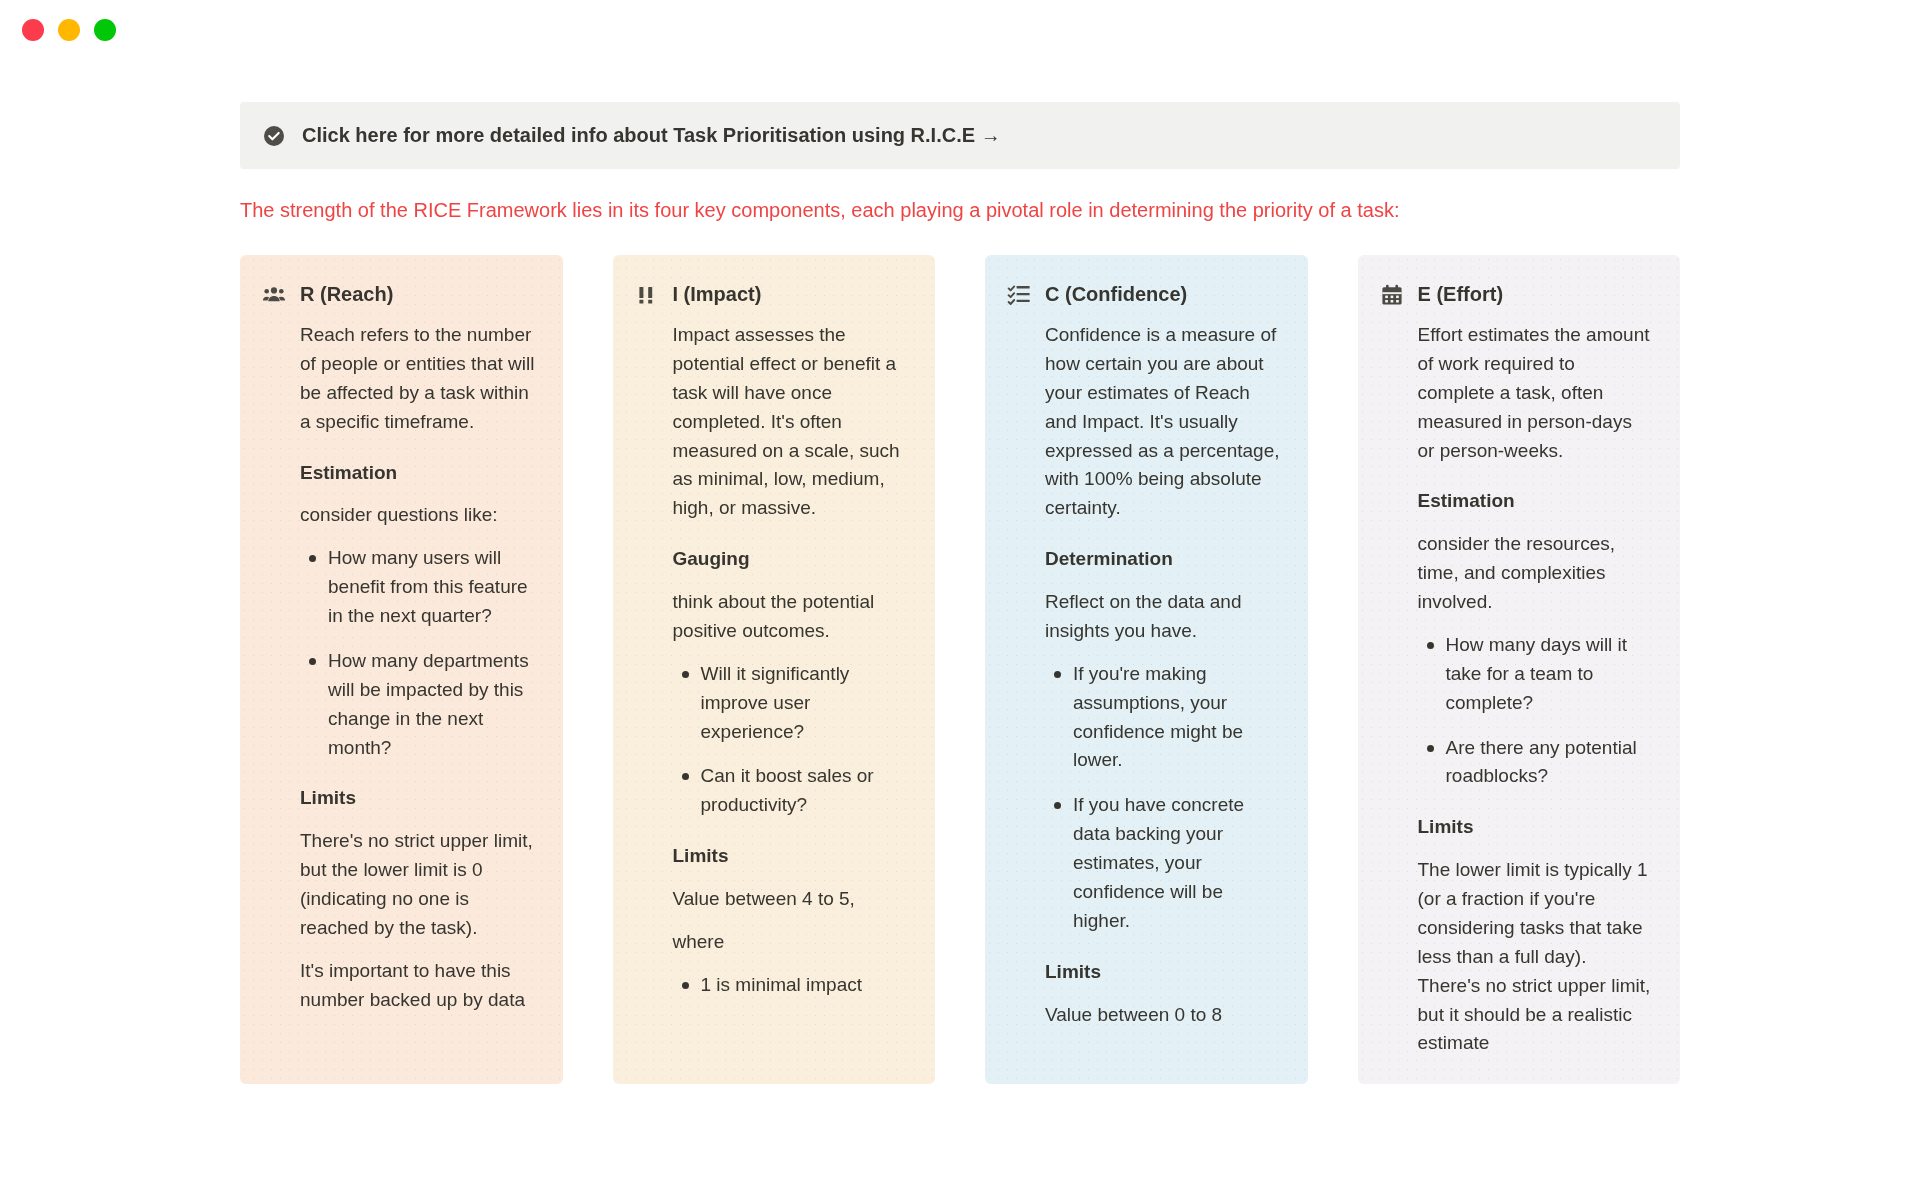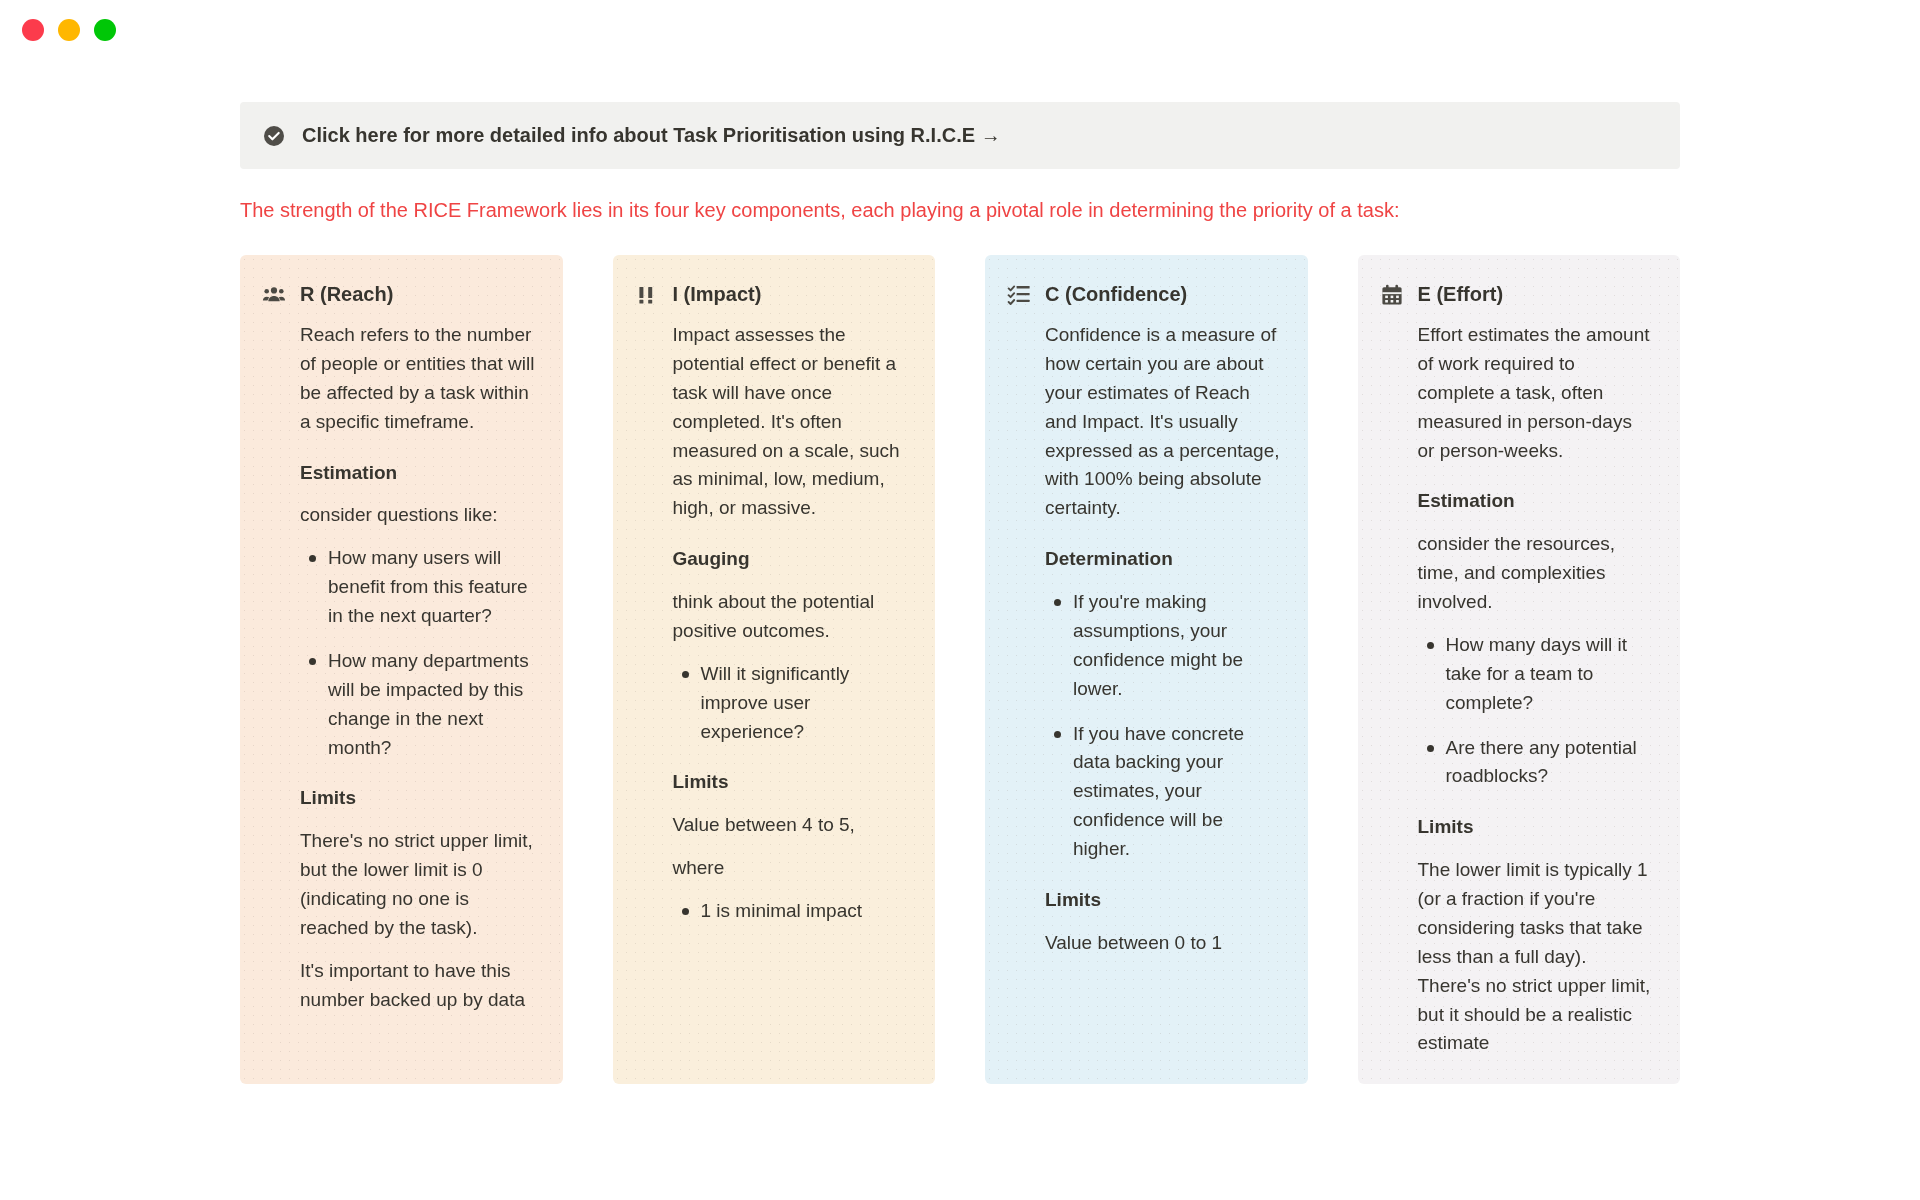--- a/index.html
+++ b/index.html
@@ -249,6 +249,7 @@
           <div class="card-body">
             <p>Confidence is a measure of how certain you are about your estimates of Reach and Impact. It's usually expressed as a percentage, with 100% being absolute certainty.</p>
             <p class="sub-head">Determination</p>
+            <p>Reflect on the data and insights you have.</p>
             <ul>
               <li>If you're making assumptions, your confidence might be lower.</li>
               <li>If you have concrete data backing your estimates, your confidence will be higher.</li>

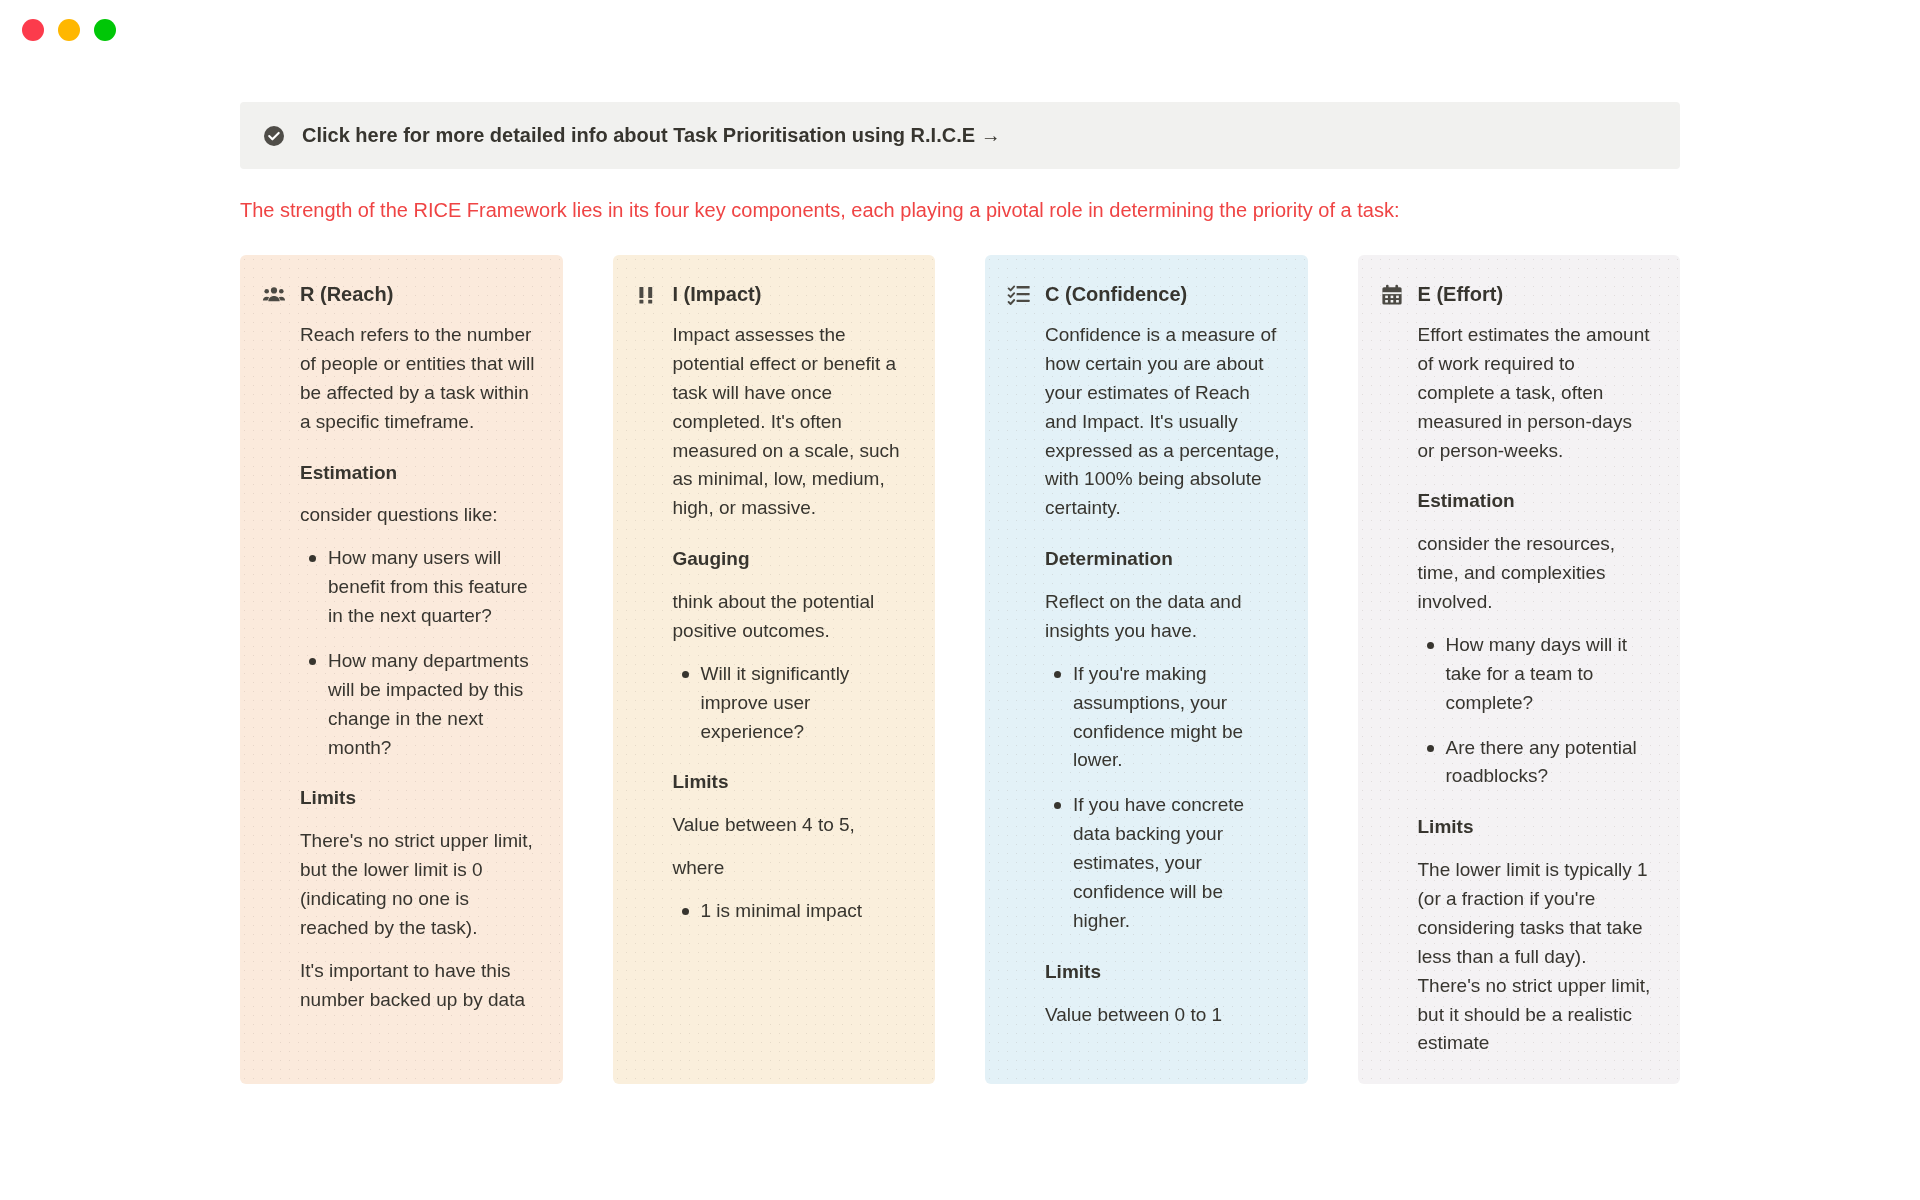--- a/index.html
+++ b/index.html
@@ -223,6 +223,7 @@
             <p>think about the potential positive outcomes.</p>
             <ul>
               <li>Will it significantly improve user experience?</li>
+              <li>Can it boost sales or productivity?</li>
             </ul>
             <p class="sub-head">Limits</p>
             <p>Value between 4 to 5,</p>

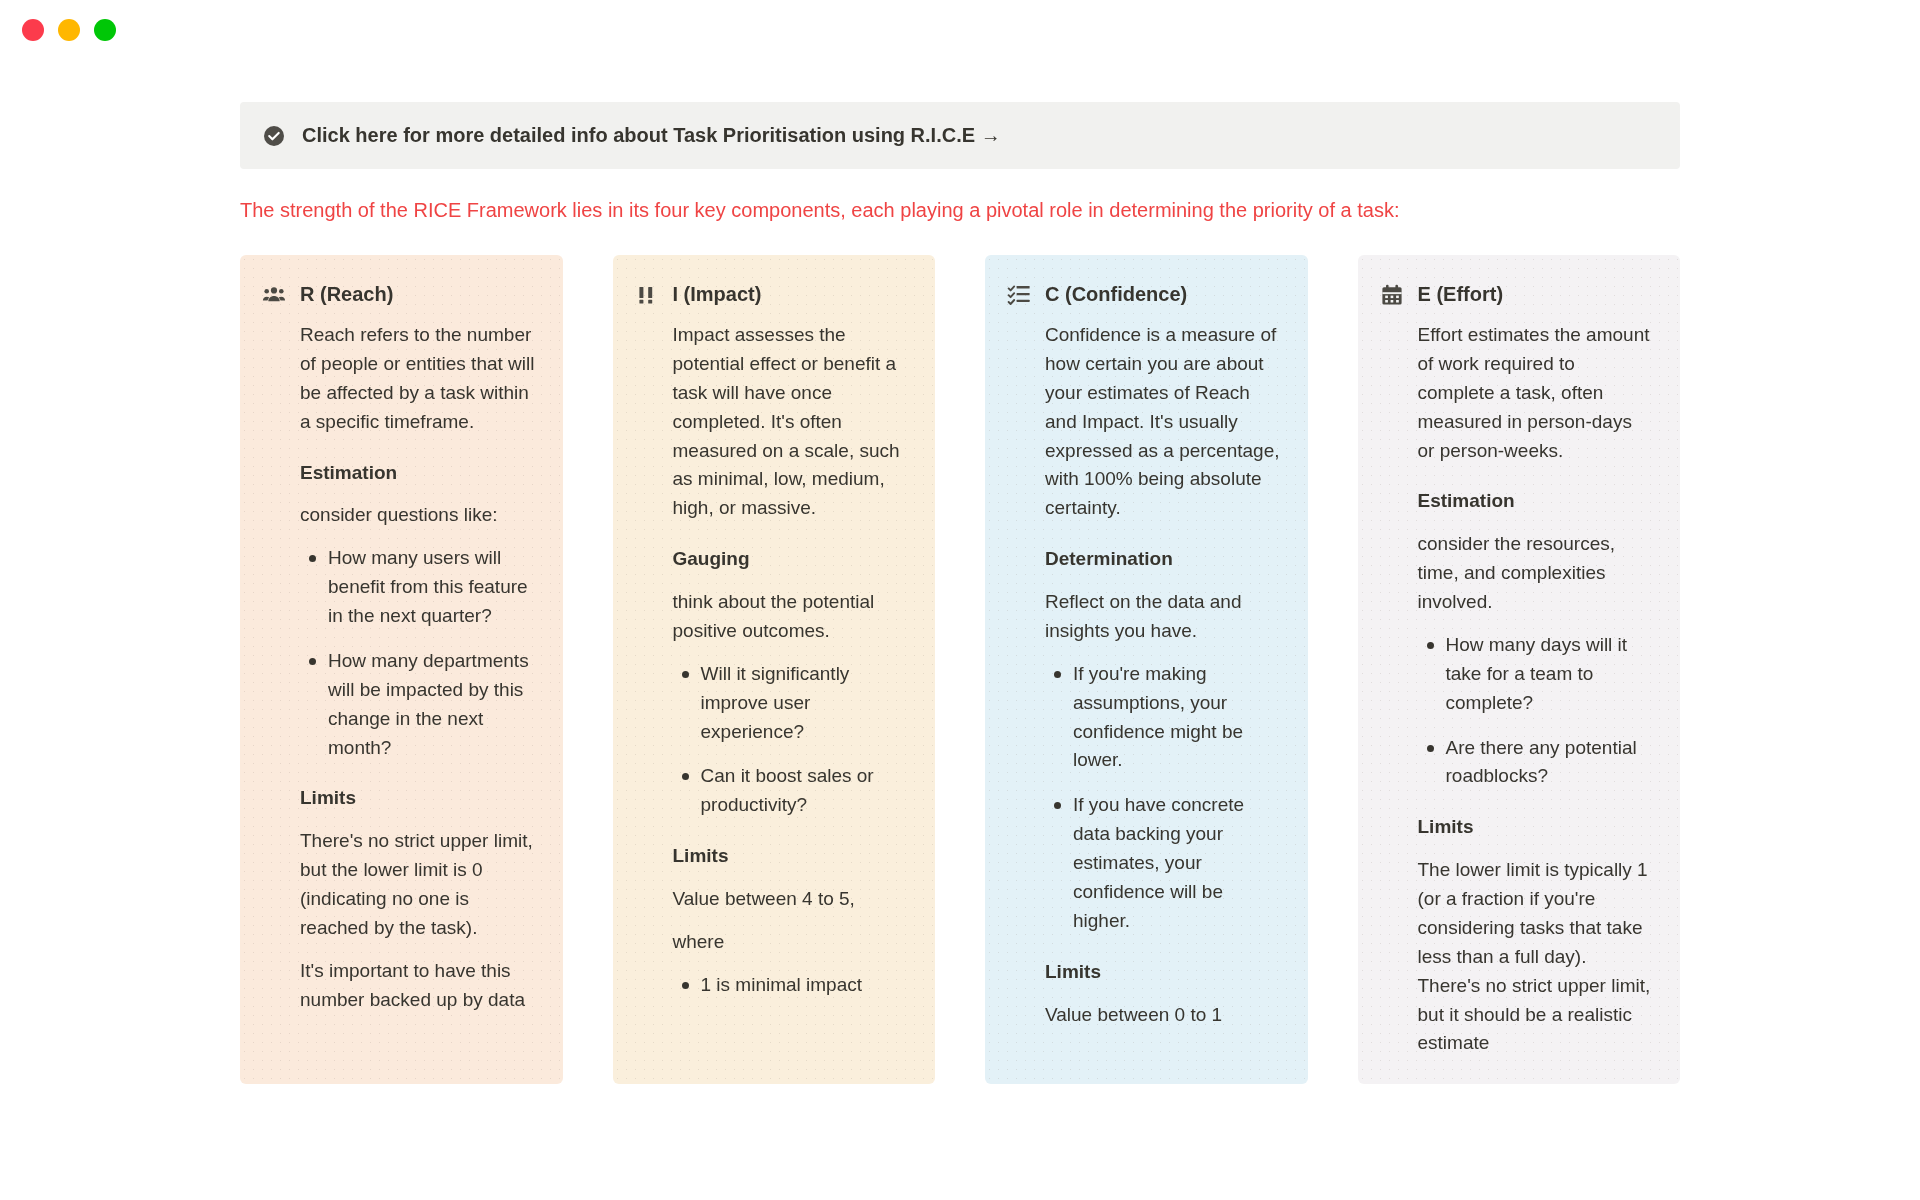--- a/index.html
+++ b/index.html
@@ -256,7 +256,7 @@
               <li>If you have concrete data backing your estimates, your confidence will be higher.</li>
             </ul>
             <p class="sub-head">Limits</p>
-            <p>Value between 0 to 1</p>
+            <p>Value between 0 to 8</p>
           </div>
         </div>
         <div class="card" style="background-color: rgb(244, 242, 244);">

